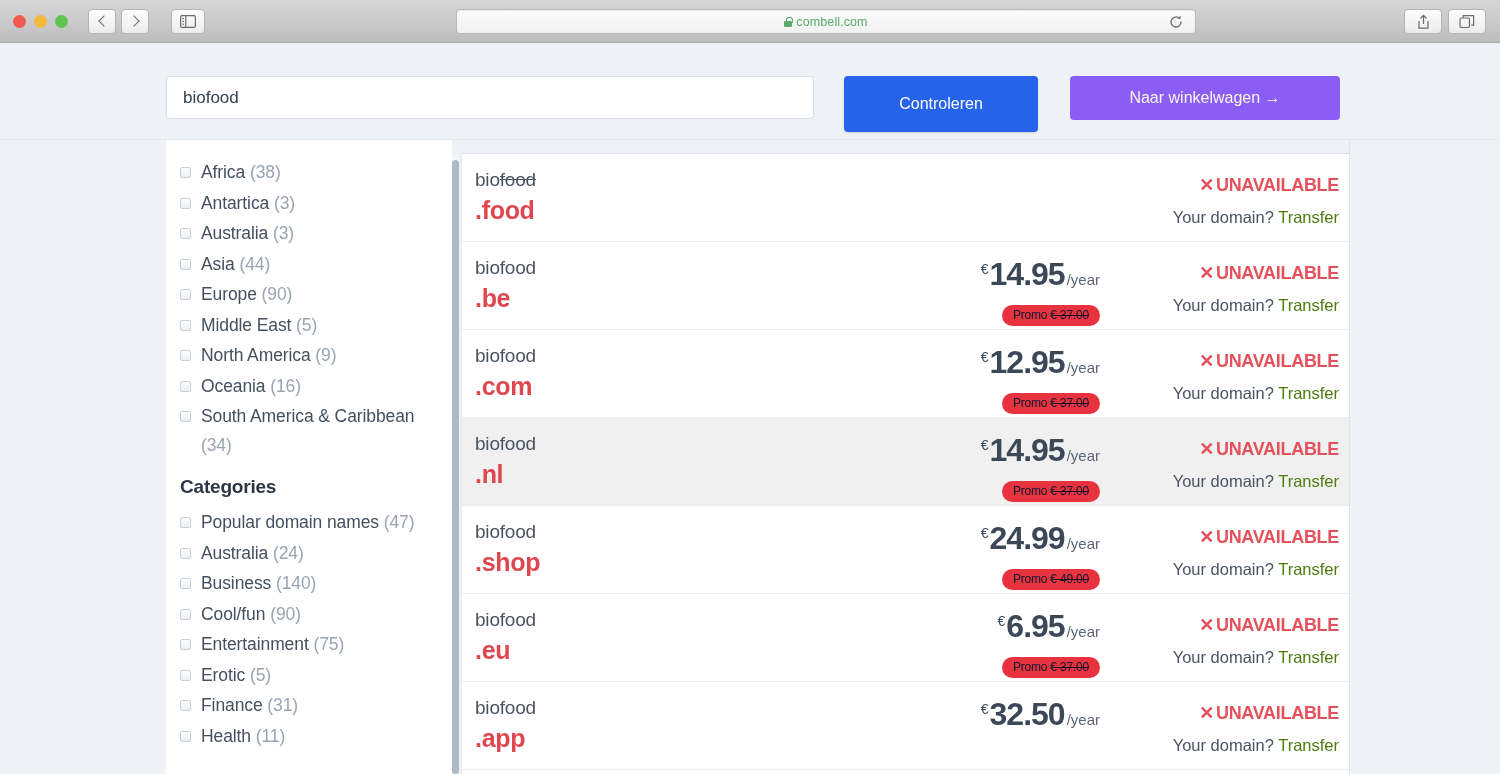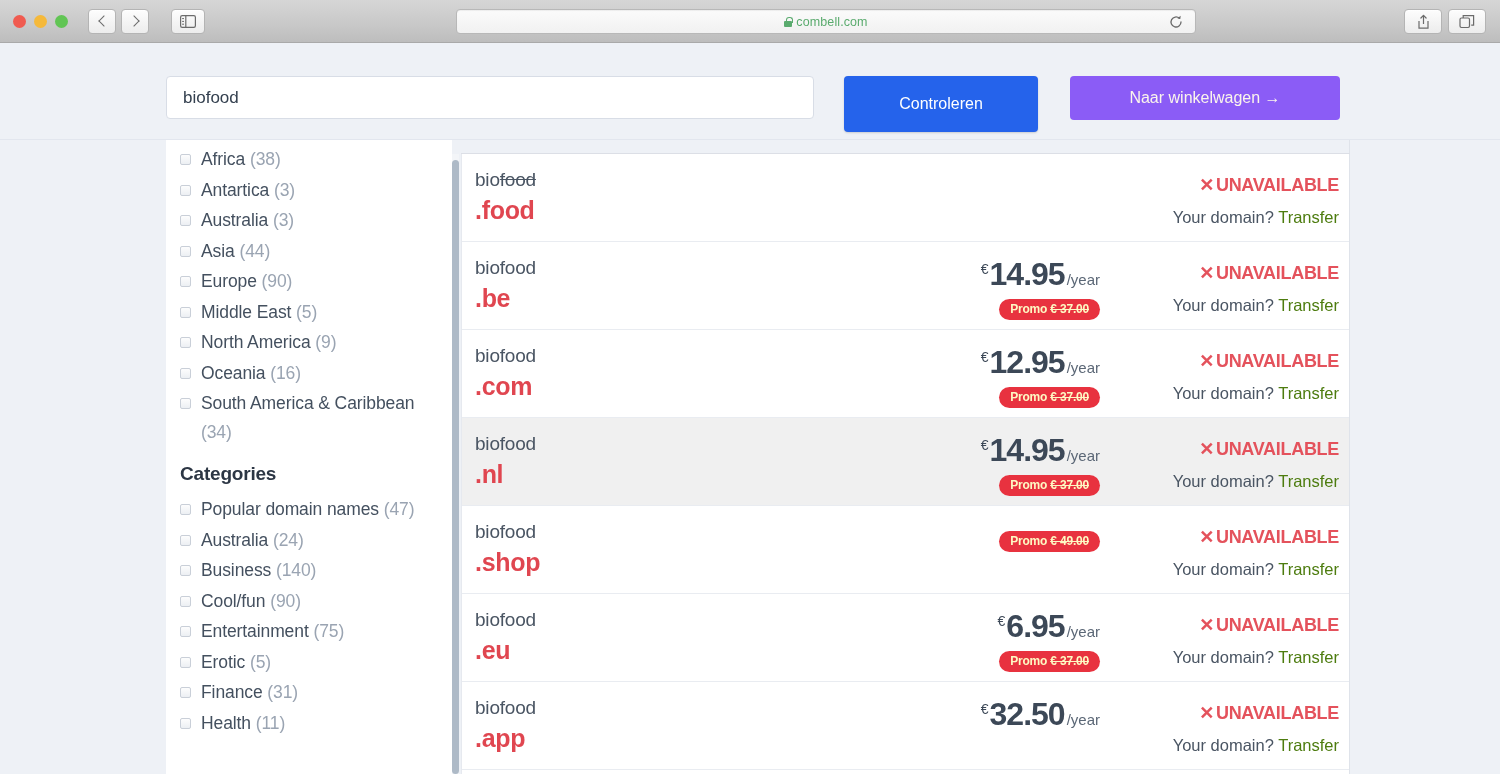--- a/index.html
+++ b/index.html
@@ -130,7 +130,7 @@
     position: absolute; left: 166px; top: 0;
     width: 286px; height: 634px;
     background: #ffffff;
-    padding: 4px 14px 0 14px;
+    padding: 17px 14px 0 14px;
     overflow: hidden;
   }
   .filter-list { list-style: none; }

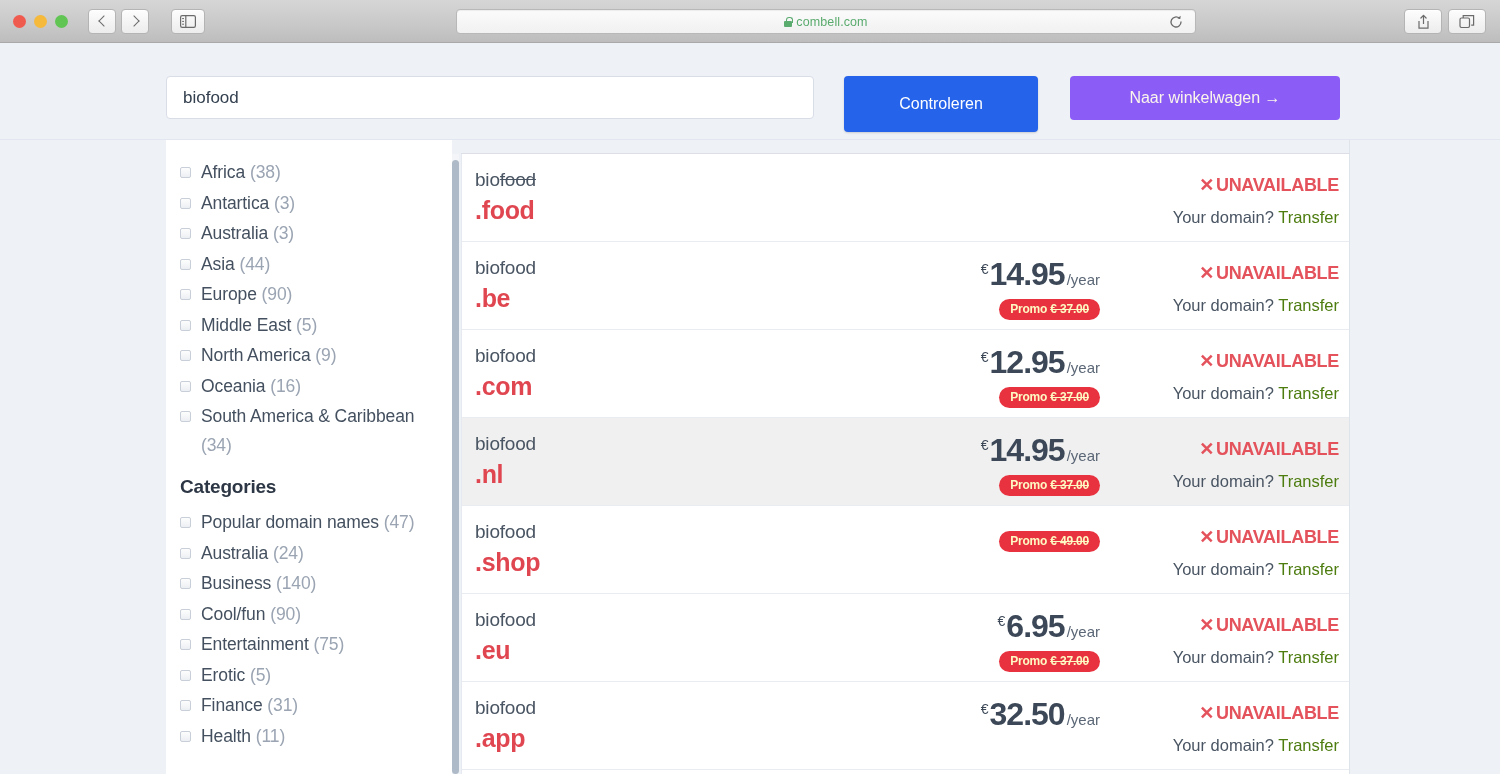--- a/index.html
+++ b/index.html
@@ -233,10 +233,10 @@
   }
   .promo-badge {
     display: inline-block;
-    margin-top: 9px;
+    margin-top: 15px;
     background: #e8323f;
-    color: #fef9c3;
-    font-size: 12px; font-weight: bold;
+    color: #0f172a;
+    font-size: 12px; font-weight: normal;
     padding: 3px 11px 4px 11px;
     border-radius: 11px;
     letter-spacing: -0.2px;

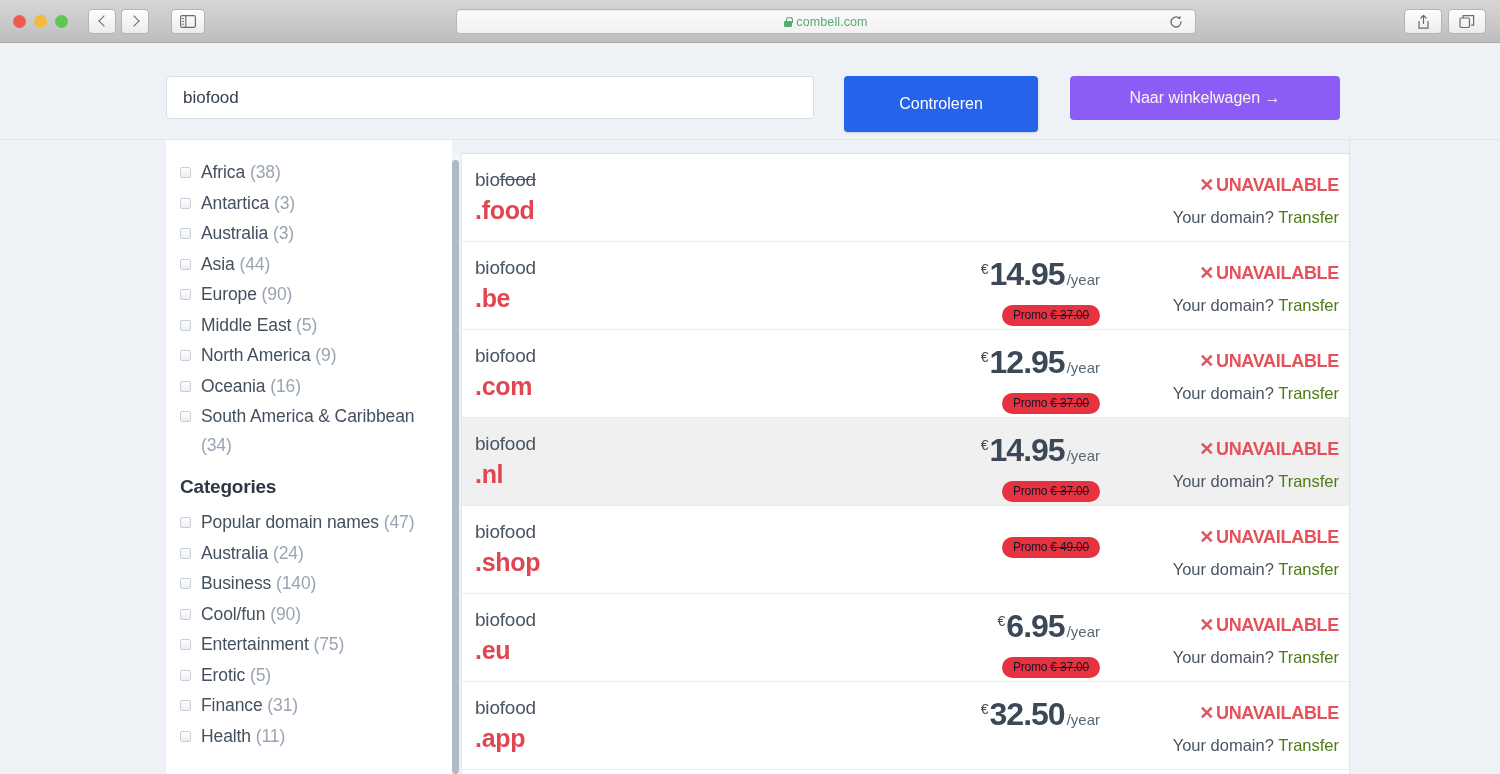--- a/index.html
+++ b/index.html
@@ -453,7 +453,7 @@
           <span class="domain-name"><span>biofood</span></span>
           <span class="domain-tld">.shop</span>
         </div>
-        <div class="row-price"><span class="promo-badge"><span>Promo </span><span class="old-price">€ 49.00</span></span></div>
+        <div class="row-price"><div class="price-line"><span class="euro">€</span><span class="price-amount">24.99</span><span class="price-period">/year</span></div><span class="promo-badge"><span>Promo </span><span class="old-price">€ 49.00</span></span></div>
         <div class="row-status">
           <div class="unavailable"><span class="xmark">✕</span><span>UNAVAILABLE</span></div>
           <div class="transfer-line"><span>Your domain? </span><span class="transfer-link">Transfer</span></div>

